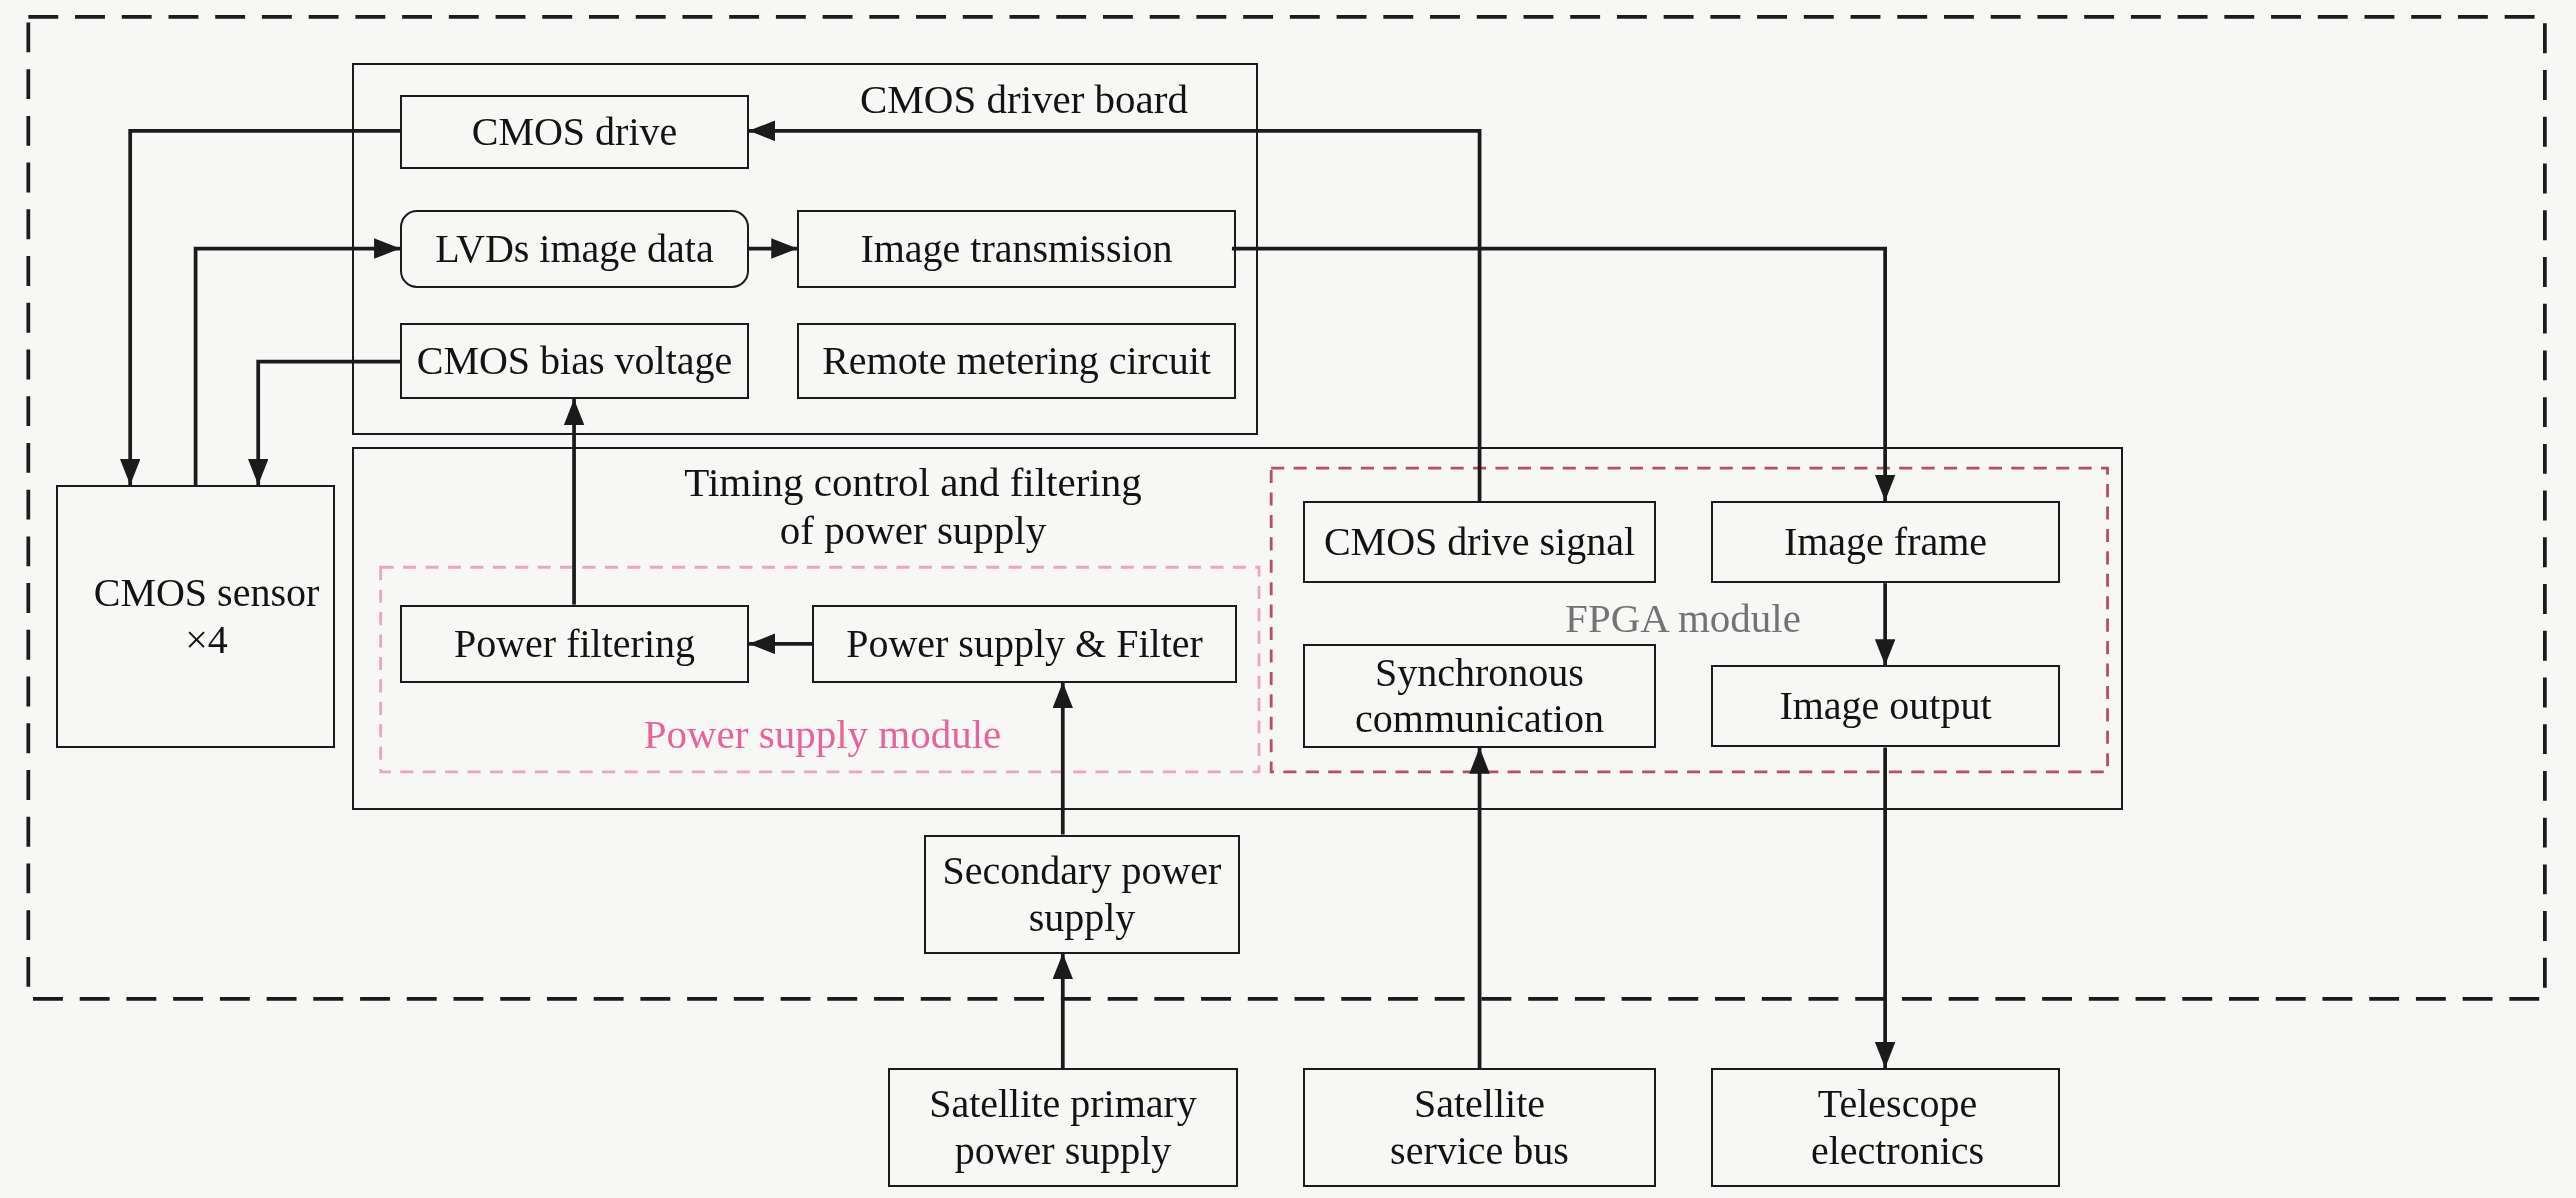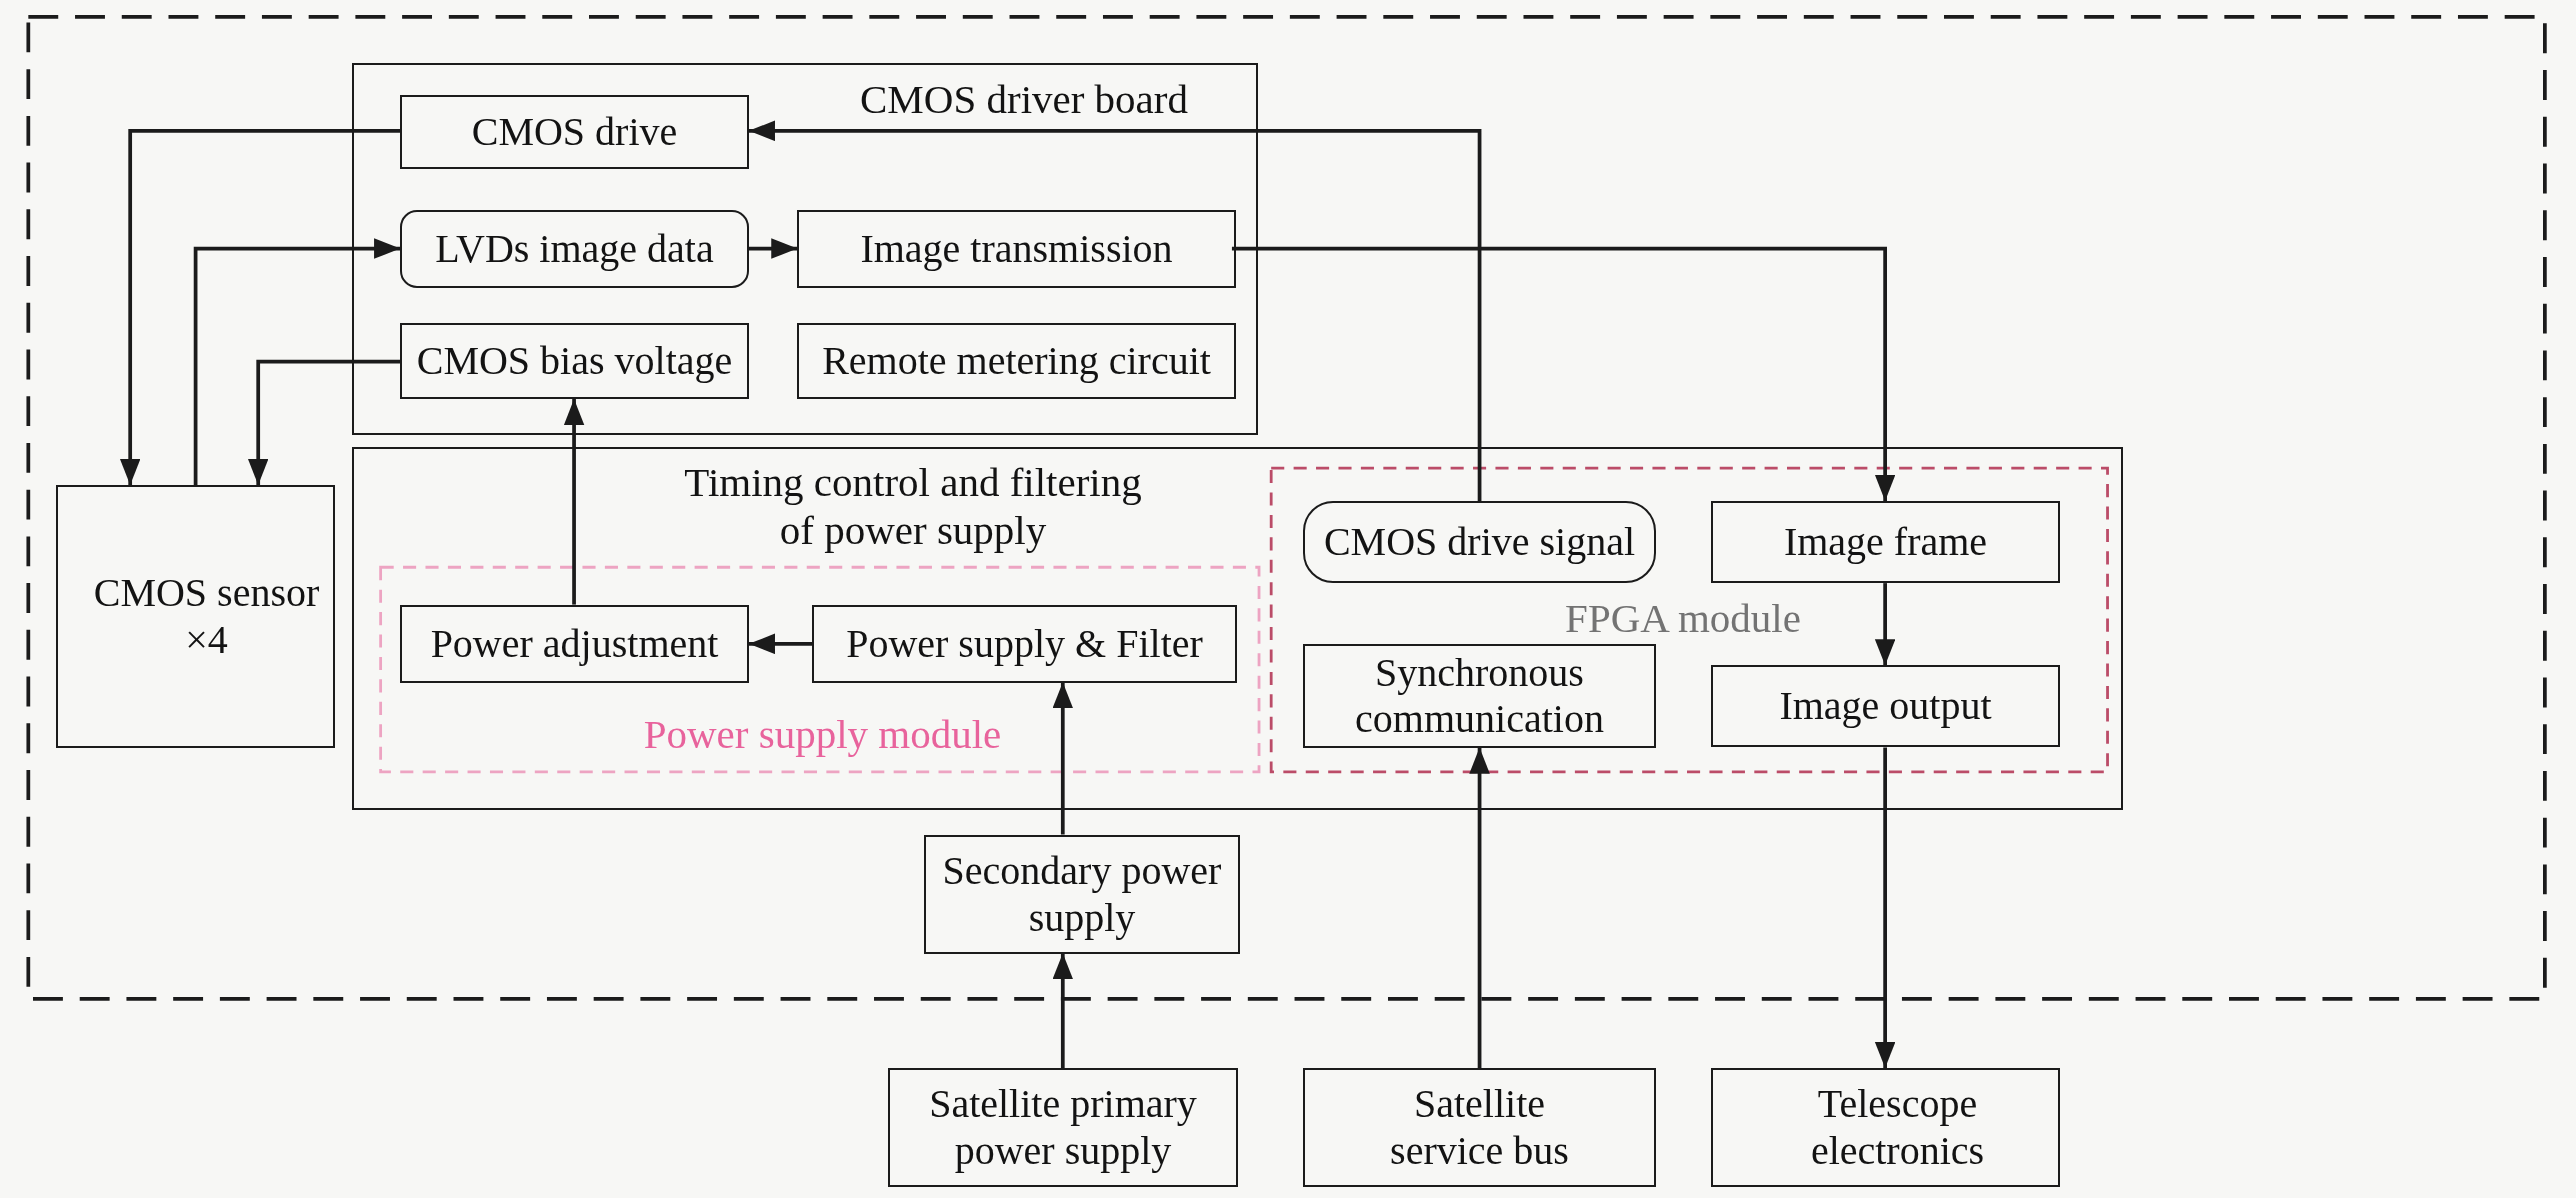--- a/index.html
+++ b/index.html
@@ -106,7 +106,7 @@
   <div class="box" style="left:812px; top:605px; width:425px; height:78px;">Power supply &amp; Filter</div>
   <div class="lbl" style="left: 598px; top: 710px; width: 449px; color: rgb(232, 99, 156);">Power supply module</div>
 
-  <div class="box" style="left:1303px; top:501px; width:353px; height:82px;border-radius:30px;">CMOS drive signal</div>
+  <div class="box" style="left:1303px; top:501px; width:353px; height:82px;">CMOS drive signal</div>
   <div class="box" style="left:1711px; top:501px; width:349px; height:82px;">Image frame</div>
   <div class="lbl" style="left: 1496px; top: 594px; width: 374px; color: #737373;">FPGA module</div>
   <div class="box" style="left:1303px; top:644px; width:353px; height:104px;">Synchronous

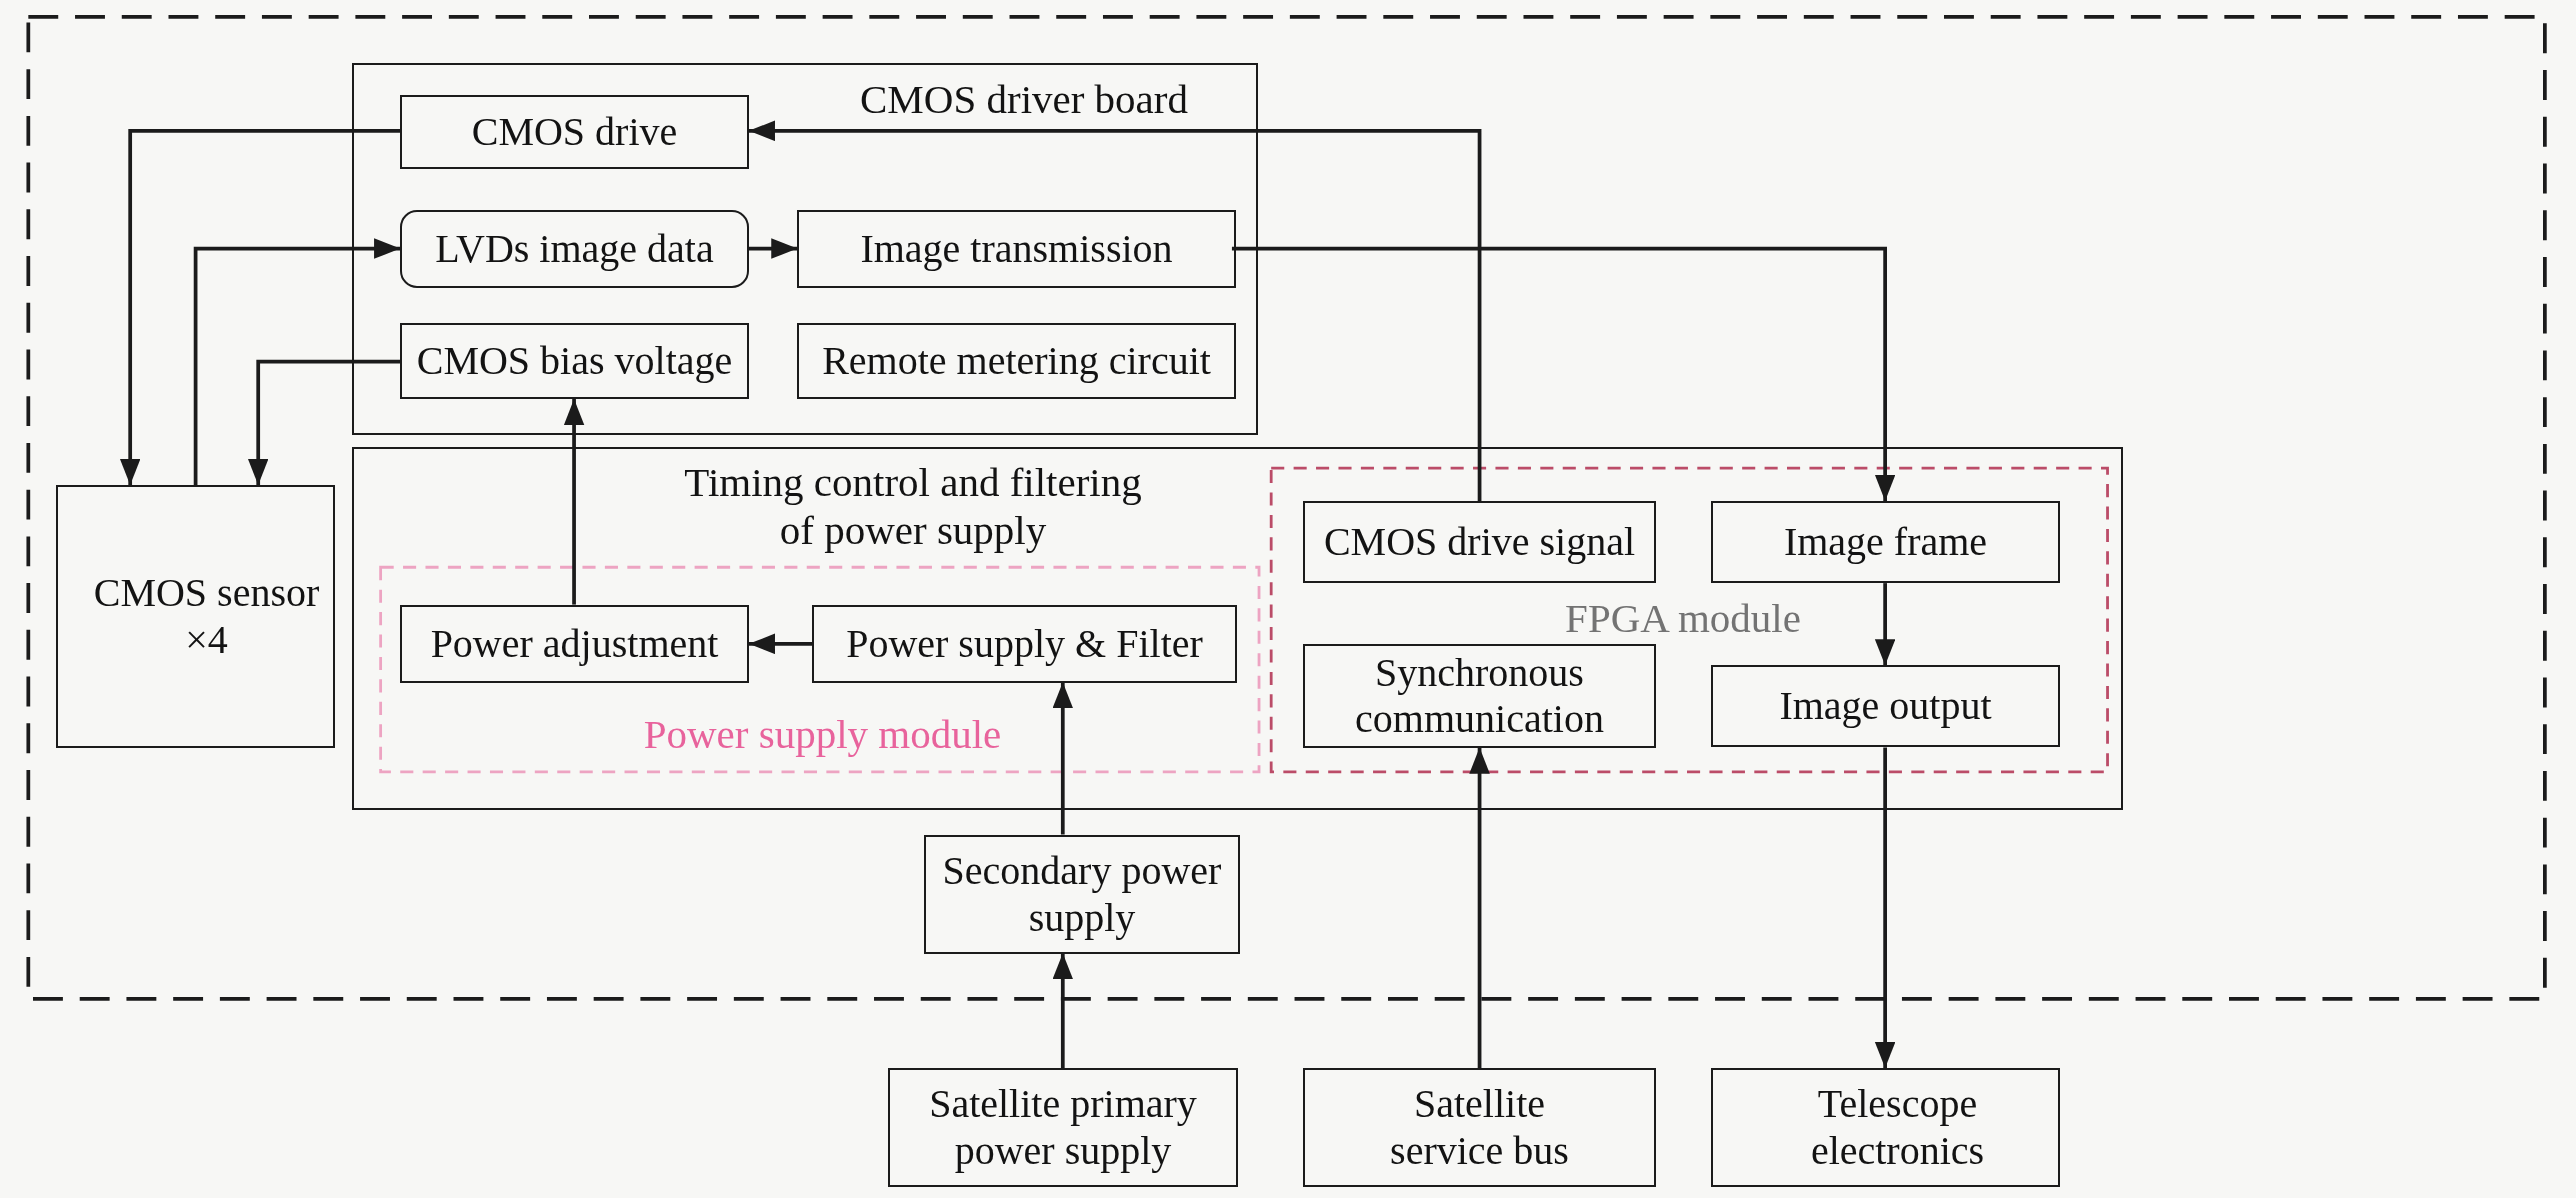--- a/index.html
+++ b/index.html
@@ -102,7 +102,7 @@
   <div class="lbl" style="left:586px; top:458px; width:654px;">Timing control and filtering
 of power supply</div>
 
-  <div class="box" style="left:400px; top:605px; width:349px; height:78px;">Power adjustment</div>
+  <div class="box" style="left:400px; top:605px; width:349px; height:78px;">Power filtering</div>
   <div class="box" style="left:812px; top:605px; width:425px; height:78px;">Power supply &amp; Filter</div>
   <div class="lbl" style="left: 598px; top: 710px; width: 449px; color: rgb(232, 99, 156);">Power supply module</div>
 

